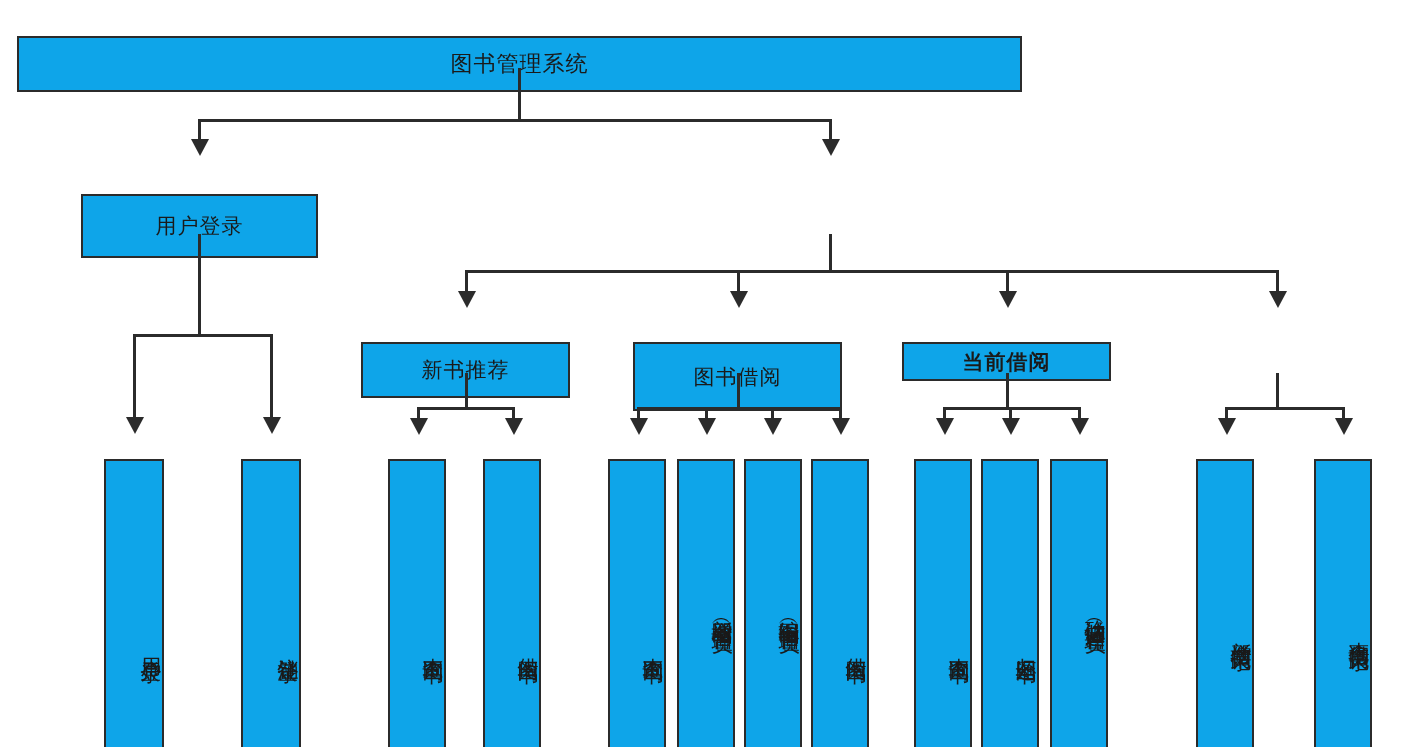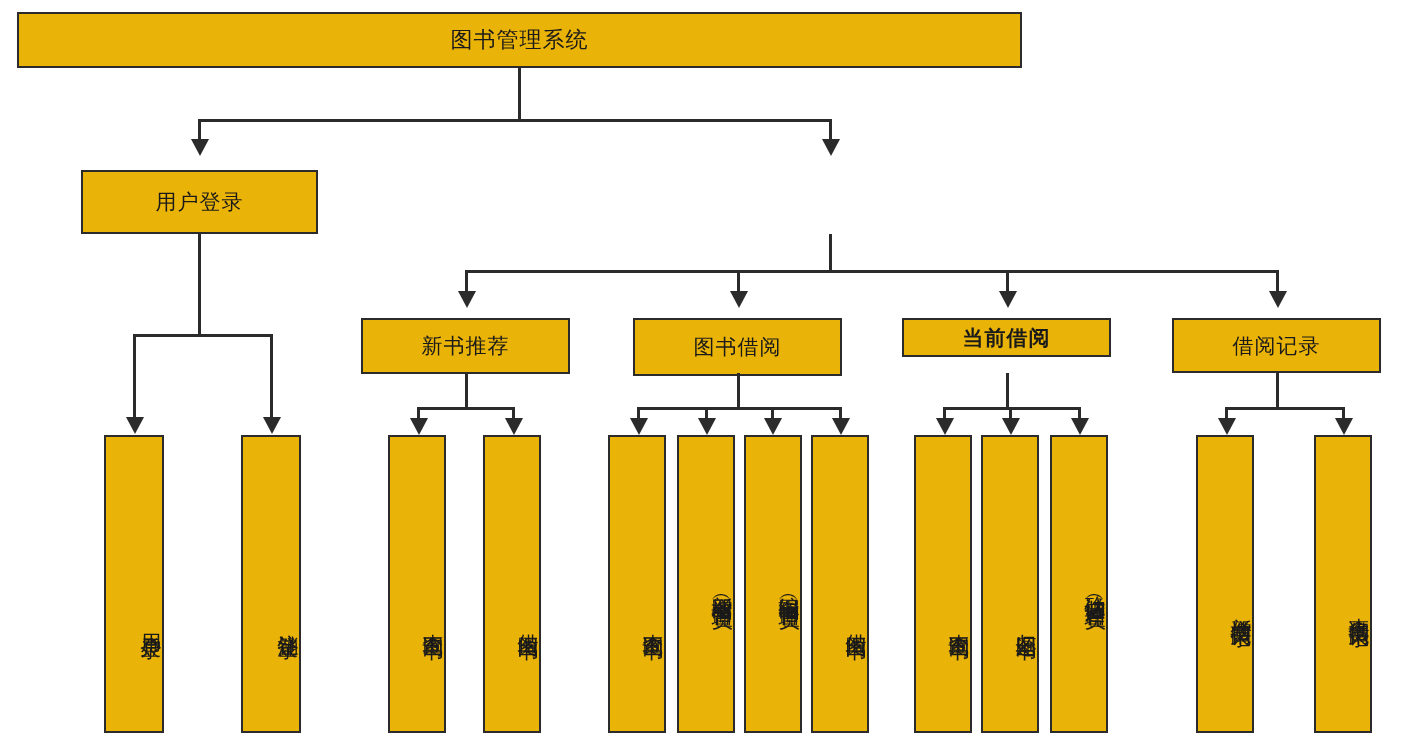--- a/index.html
+++ b/index.html
@@ -20,12 +20,13 @@
     position:absolute;
     box-sizing:border-box;
     border:2px solid #2b2b2b;
-    background:#eab308;
+    background:#0ea5e9;
     display:flex;
     align-items:center;
     justify-content:center;
     color:#1a1a1a;
     text-align:center;
+    margin-top:24px;
   }
   .node.h{
     font-size:21px;

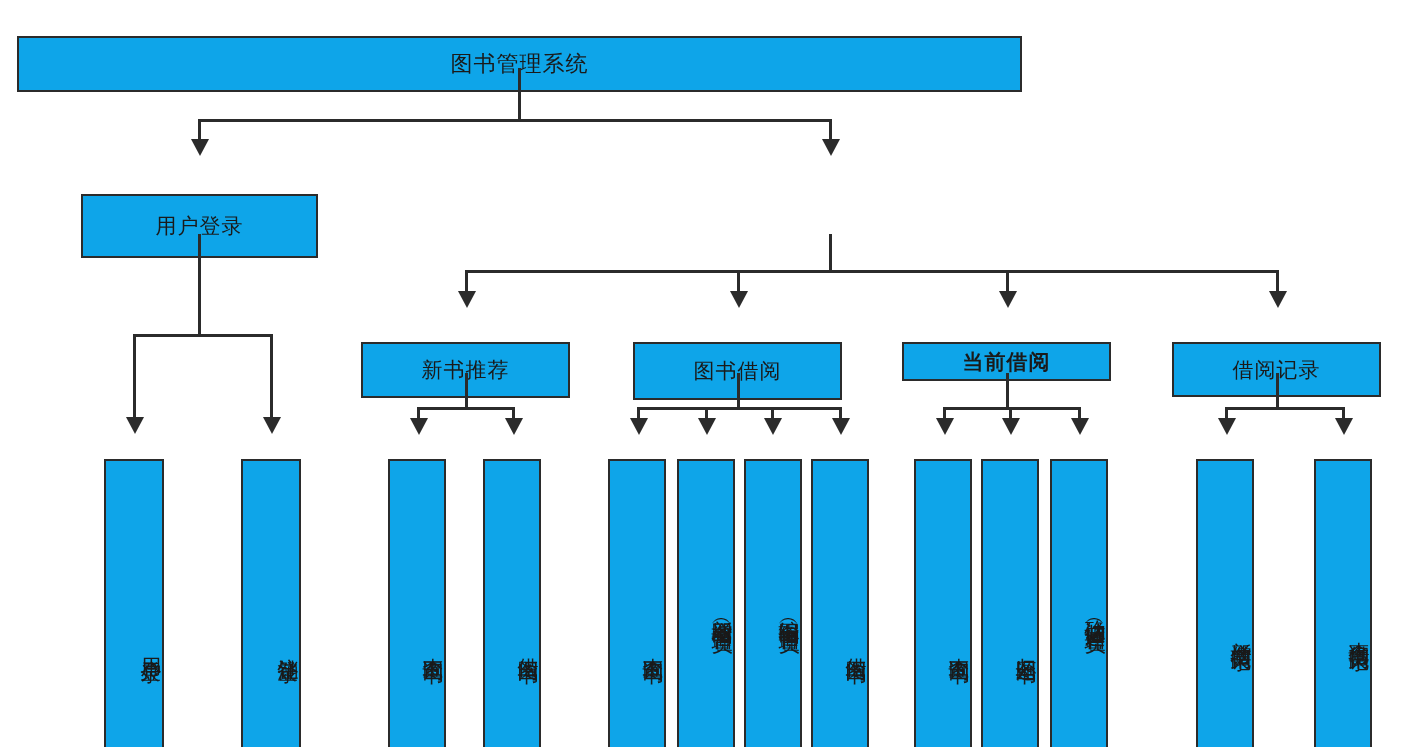--- a/index.html
+++ b/index.html
@@ -129,7 +129,7 @@
   <div class="node h" style="left:361px;top:318px;width:209px;height:56px;">
     <span>新书推荐</span>
   </div>
-  <div class="node h" style="left:633px;top:318px;width:209px;height:58px;">
+  <div class="node h" style="left:633px;top:318px;width:209px;height:69px;">
     <span>图书借阅</span>
   </div>
   <div class="node h" style="left:902px;top:318px;width:209px;height:39px;font-weight:bold;">

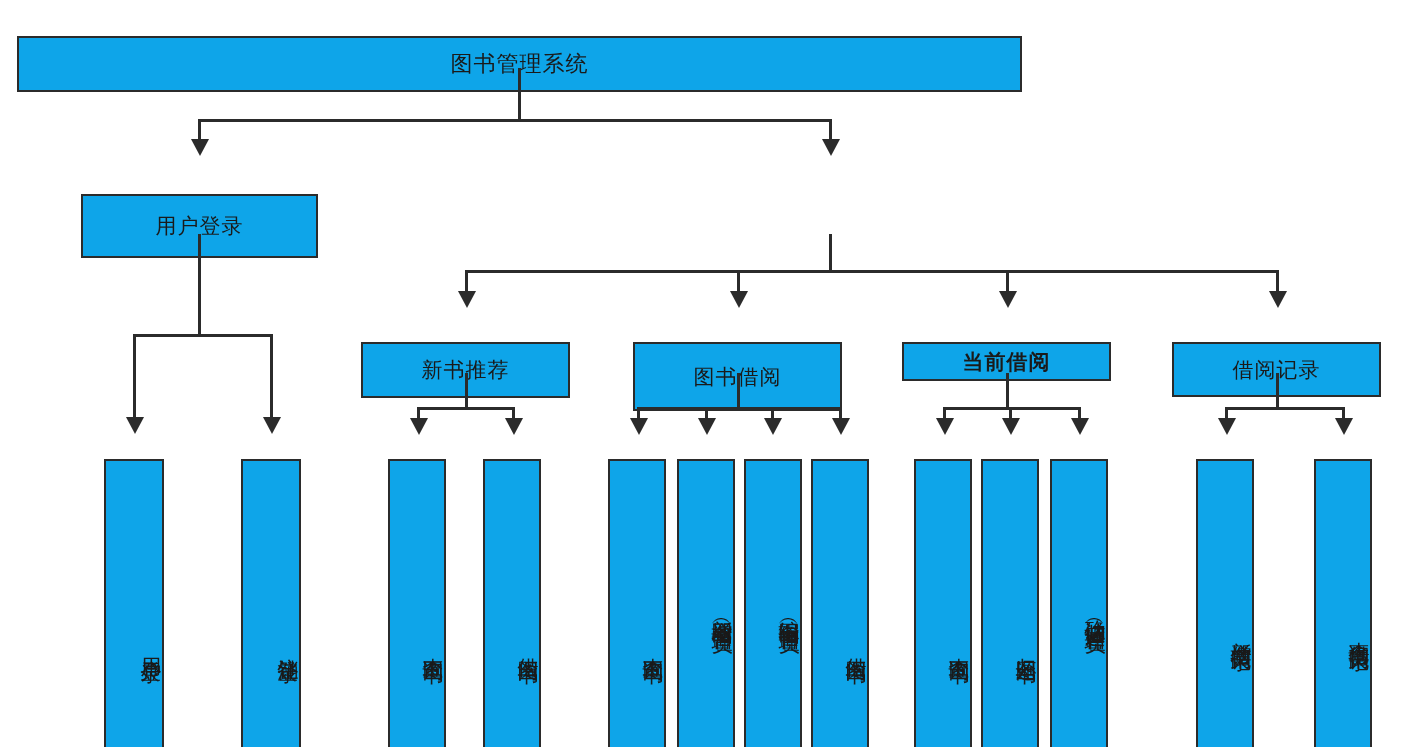--- a/index.html
+++ b/index.html
@@ -134,9 +134,6 @@
   </div>
   <div class="node h" style="left:902px;top:318px;width:209px;height:39px;font-weight:bold;">
     <span>当前借阅</span>
-  </div>
-  <div class="node h" style="left:1172px;top:318px;width:209px;height:55px;">
-    <span>借阅记录</span>
   </div>
 
   <div class="vline" style="left:465px;top:373px;height:36px;"></div>

